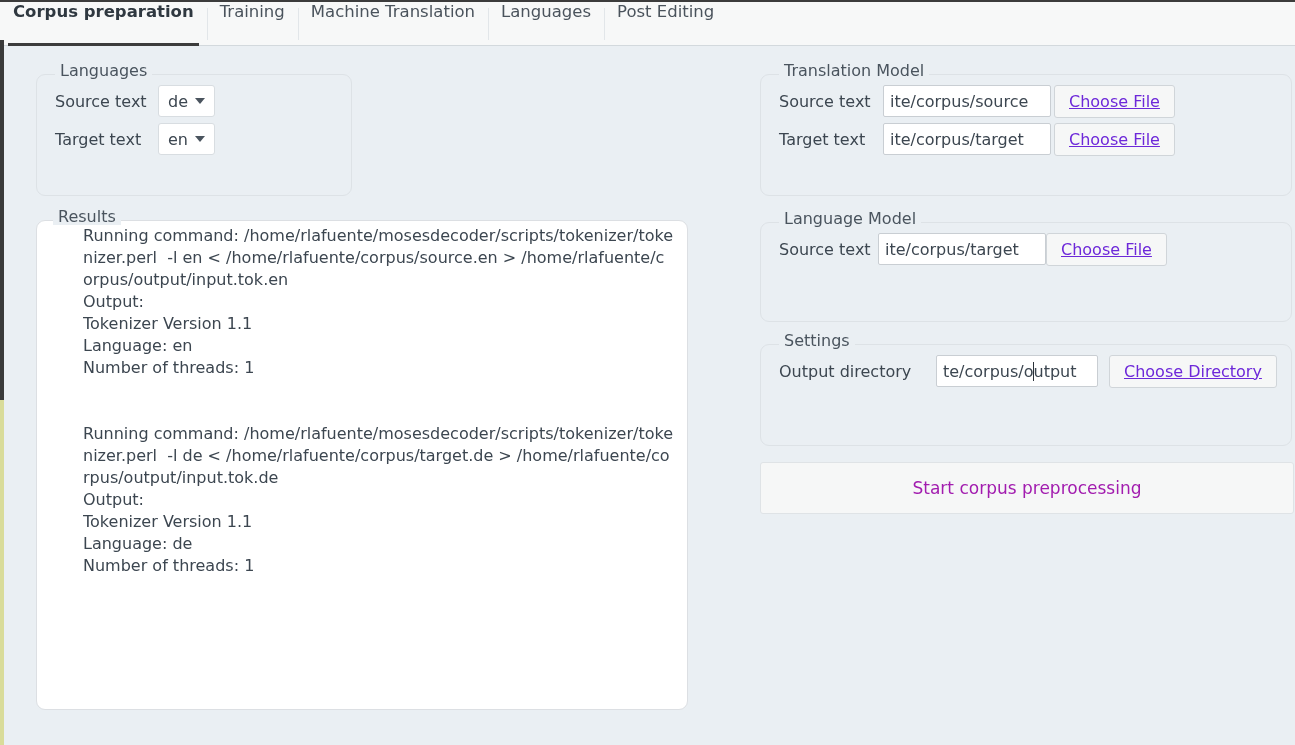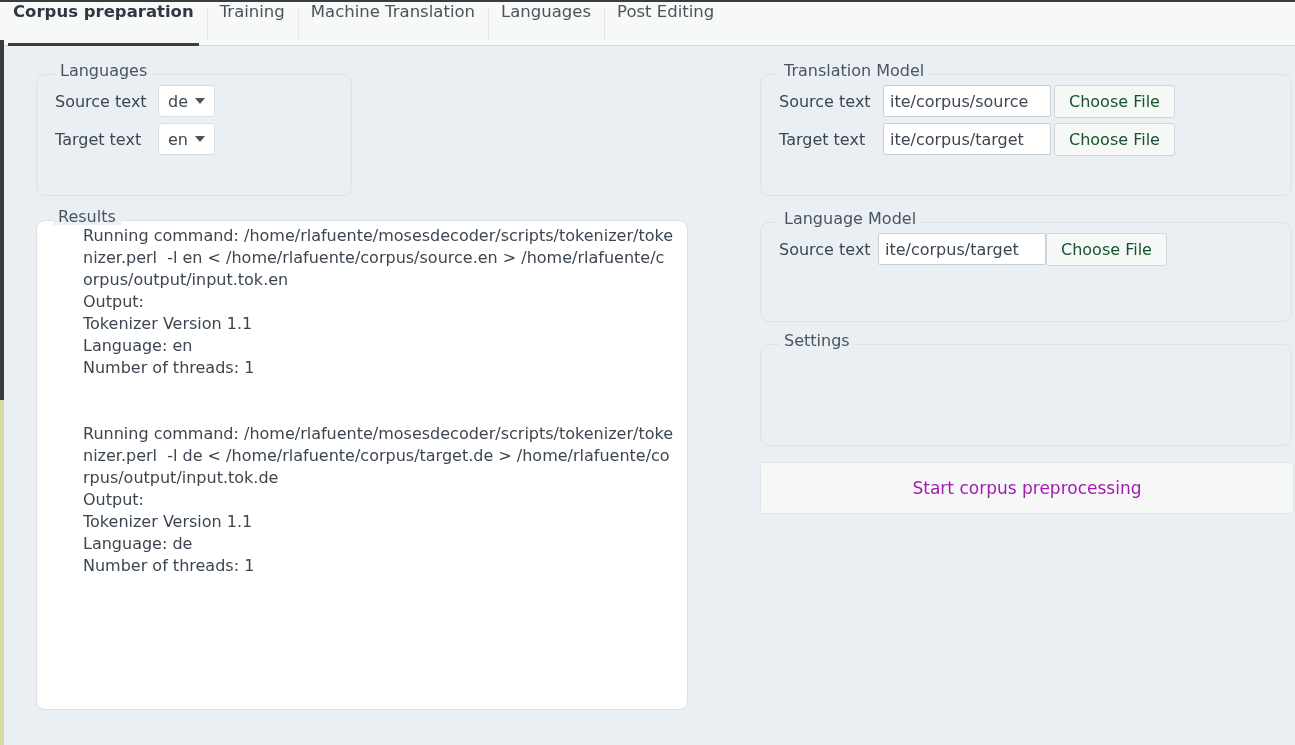--- a/index.html
+++ b/index.html
@@ -182,7 +182,7 @@
     border: 1px solid #d0d5d9;
     border-radius: 3px;
     font-size: 16px;
-    color: #14532d;
+    color: #6d28d9;
     font-family: inherit;
     padding: 0 14px;
     display: inline-flex;
@@ -190,6 +190,7 @@
     justify-content: center;
     white-space: nowrap;
     cursor: default;
+    text-decoration: underline;
   }
 
   

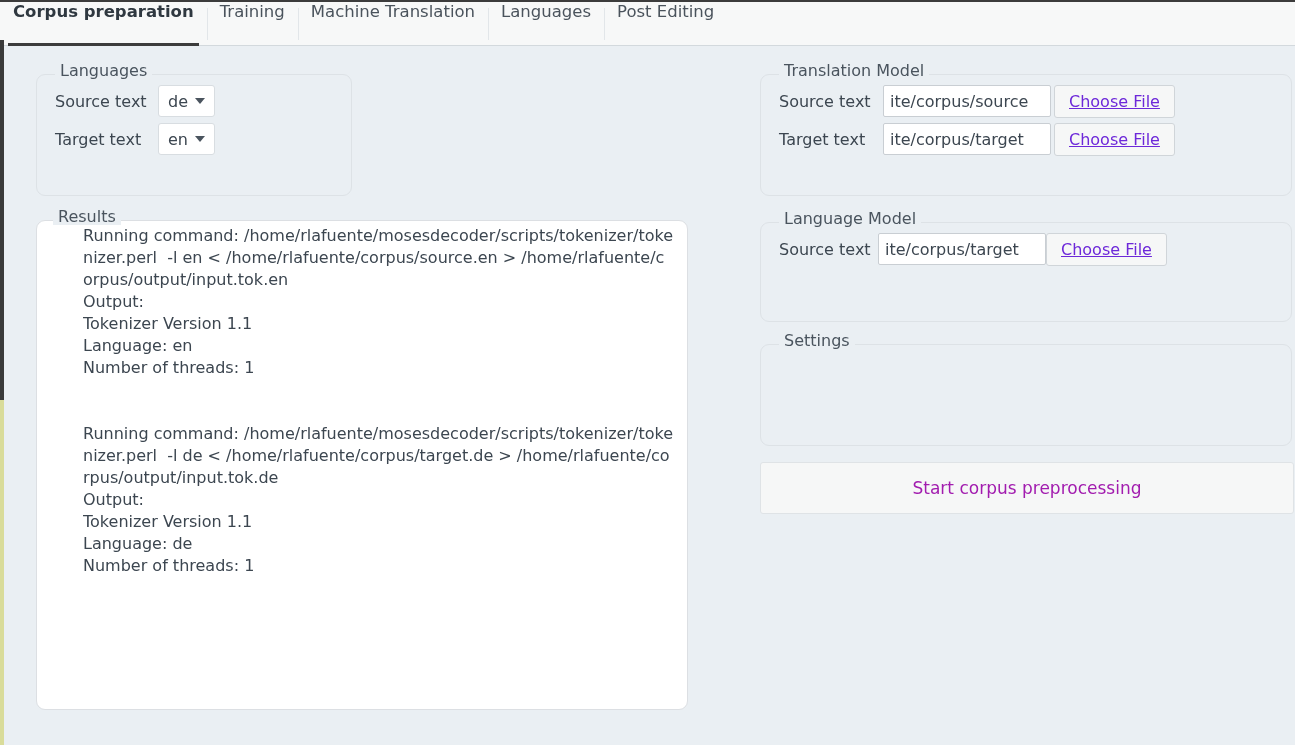--- a/index.html
+++ b/index.html
@@ -342,6 +342,17 @@
 
     <div class="group" id="grp-settings">
       <div class="legend">Settings</div>
+      <div class="body">
+        <div class="row">
+          <span class="lbl">Output directory</span>
+          <span class="textfield">
+            <span>te/corpus/o</span>
+              <span class="caret-bar"></span>
+              <span>utput</span>
+          </span>
+          <span class="btn">Choose Directory</span>
+        </div>
+      </div>
     </div>
 
     <div id="start-btn">Start corpus preprocessing</div>

